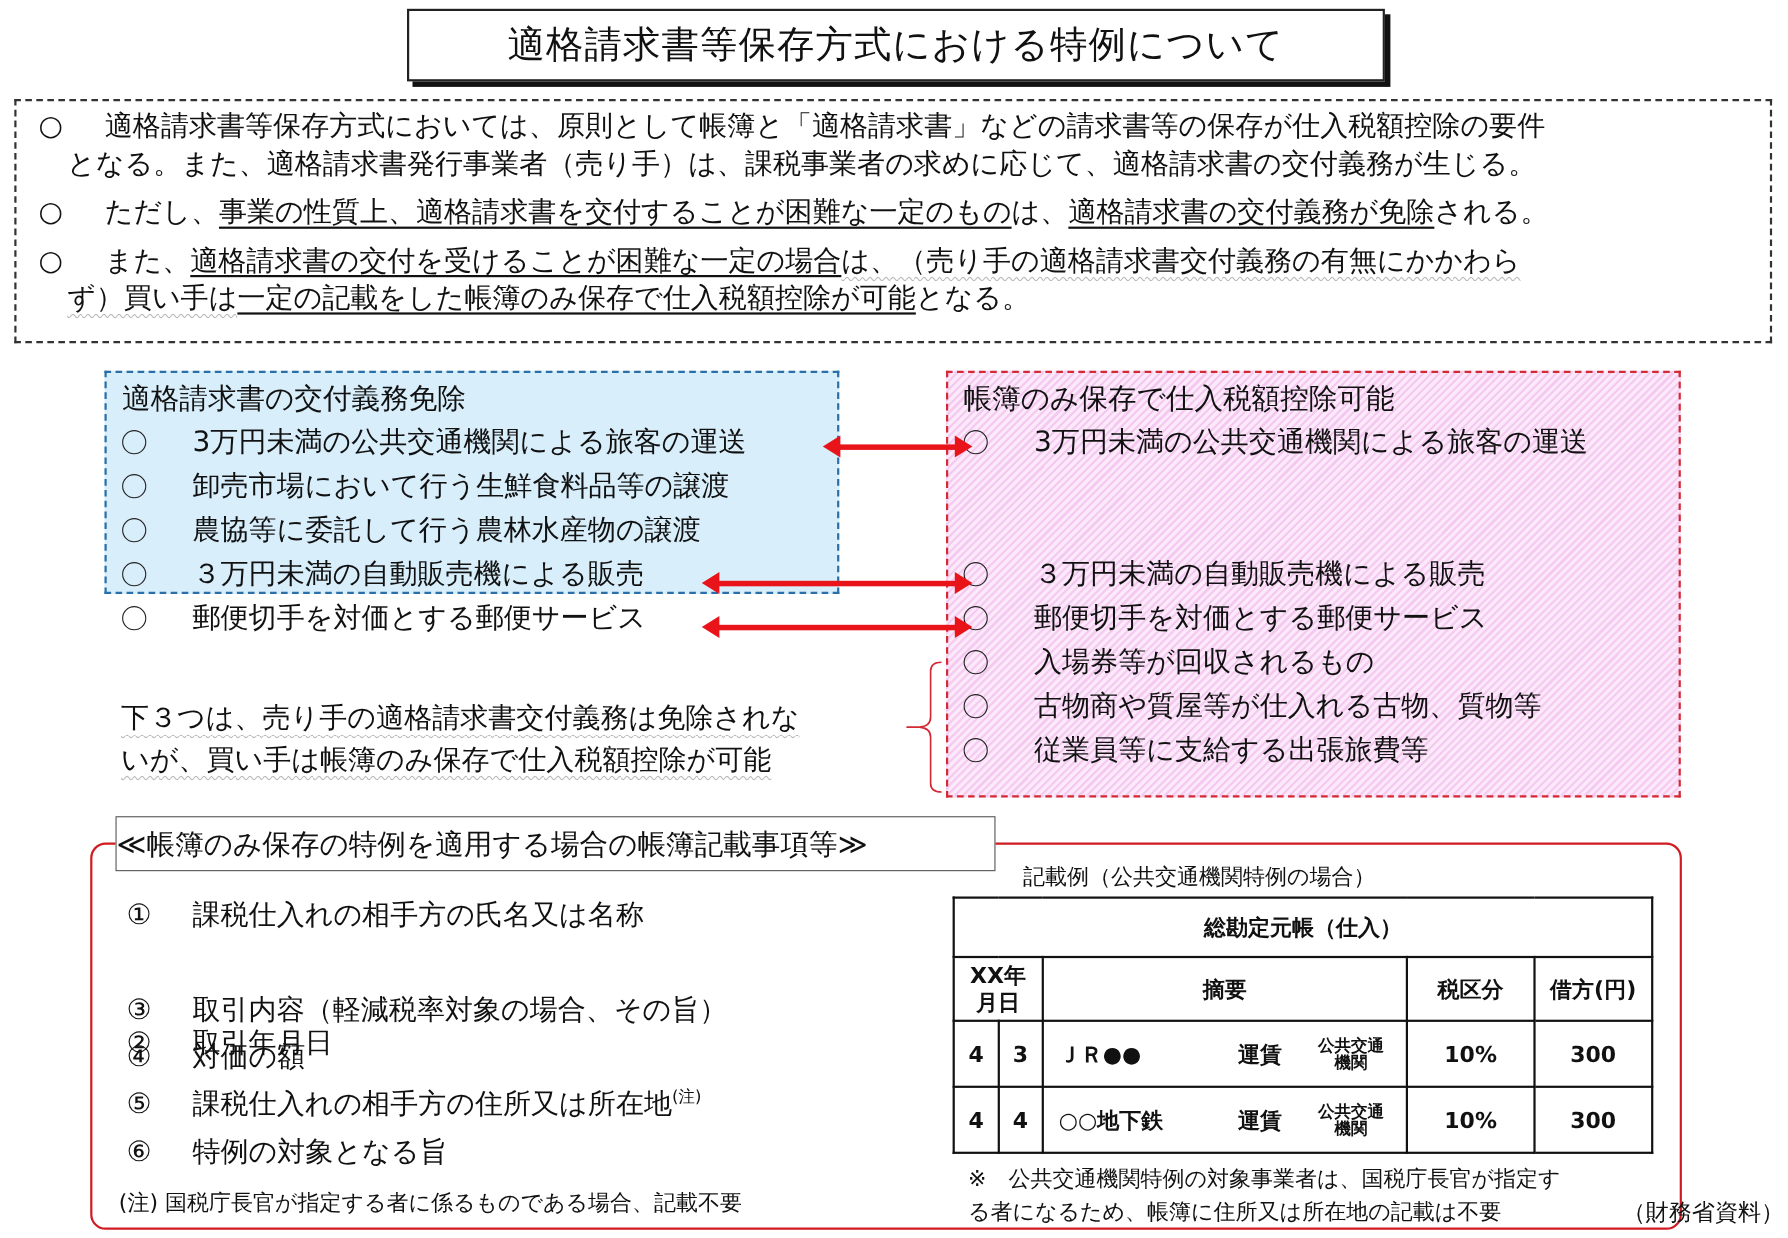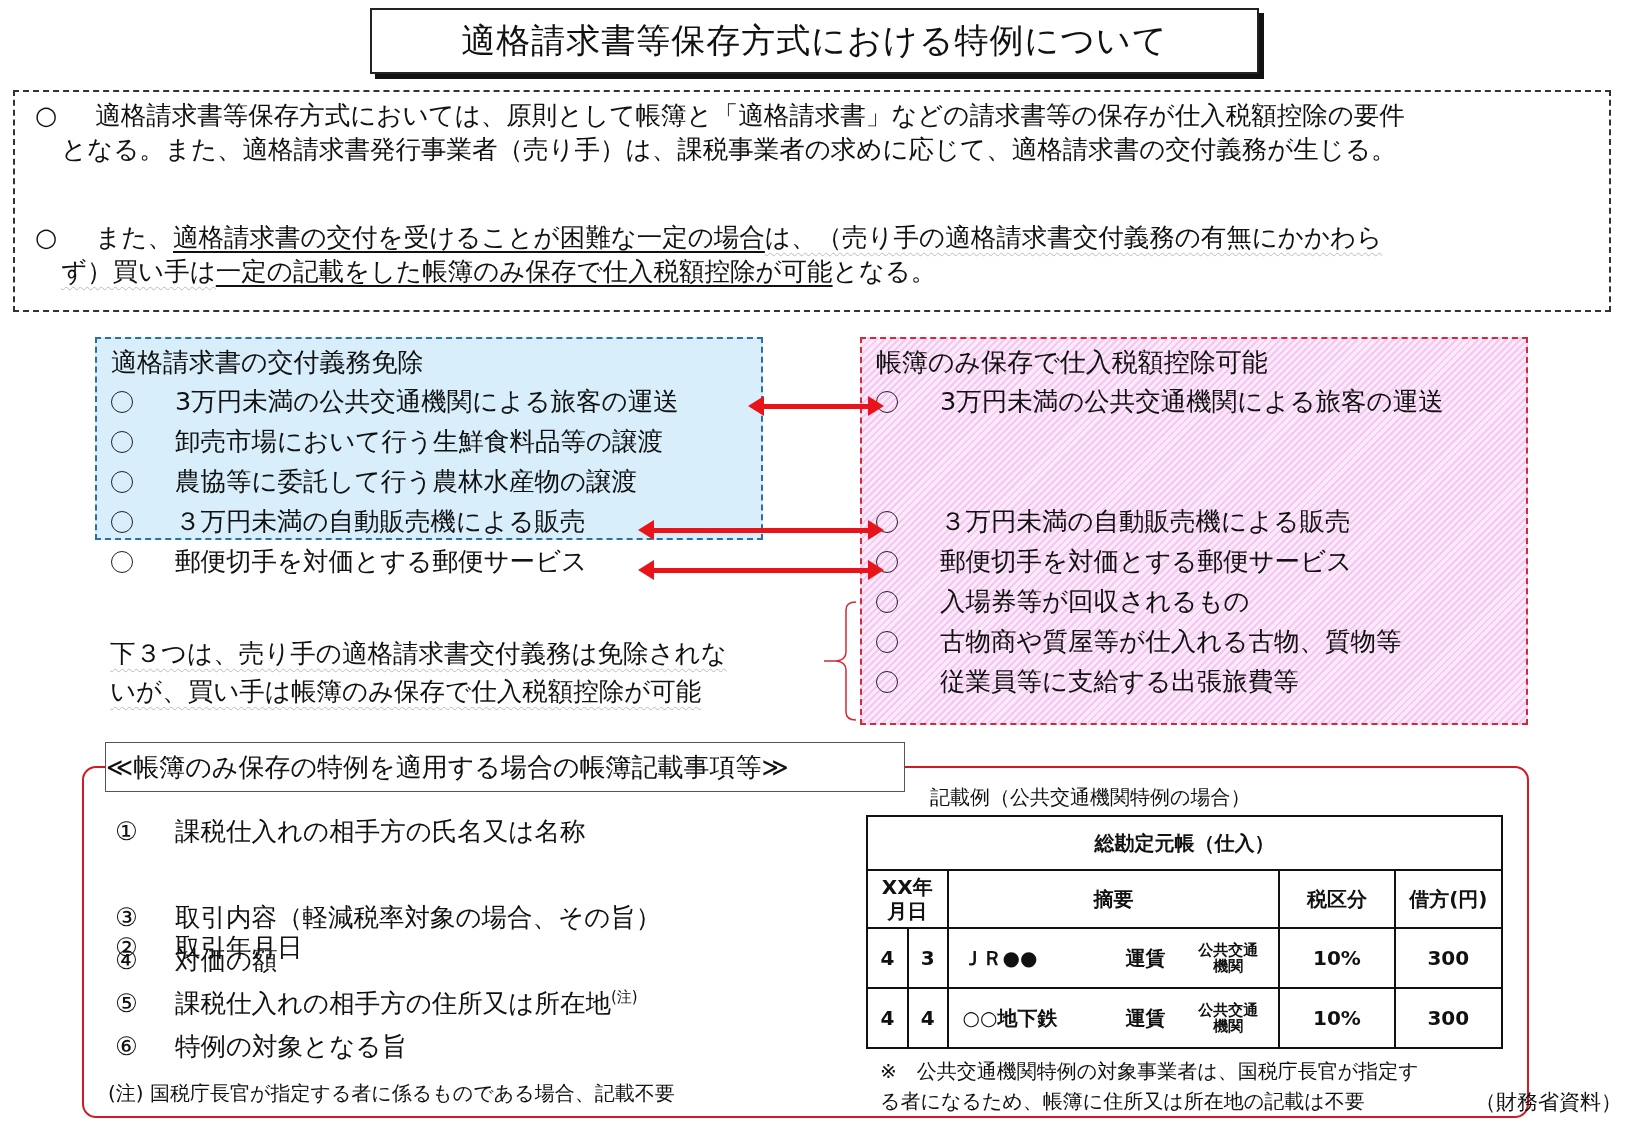--- a/index.html
+++ b/index.html
@@ -75,6 +75,9 @@
   </div>
   <div class="intro-line" style="top:40px; left:46px;">となる。また、適格請求書発行事業者（売り手）は、課税事業者の求めに応じて、適格請求書の交付義務が生じる。</div>
 
+  <div class="intro-line" style="top:84px;">
+    <span>○</span><span style="display:inline-block;width:38px;"></span><span>ただし、</span><span class="u">事業の性質上、適格請求書を交付することが困難な一定のもの</span><span>は、</span><span class="u">適格請求書の交付義務が免除</span><span>される。</span>
+  </div>
 
   <div class="intro-line" style="top:128px;">
     <span>○</span><span style="display:inline-block;width:38px;"></span><span>また、</span><span class="u">適格請求書の交付を受けることが困難な一定の場合</span><span class="wavy">は、（売り手の適格請求書交付義務の有無にかかわら</span>

